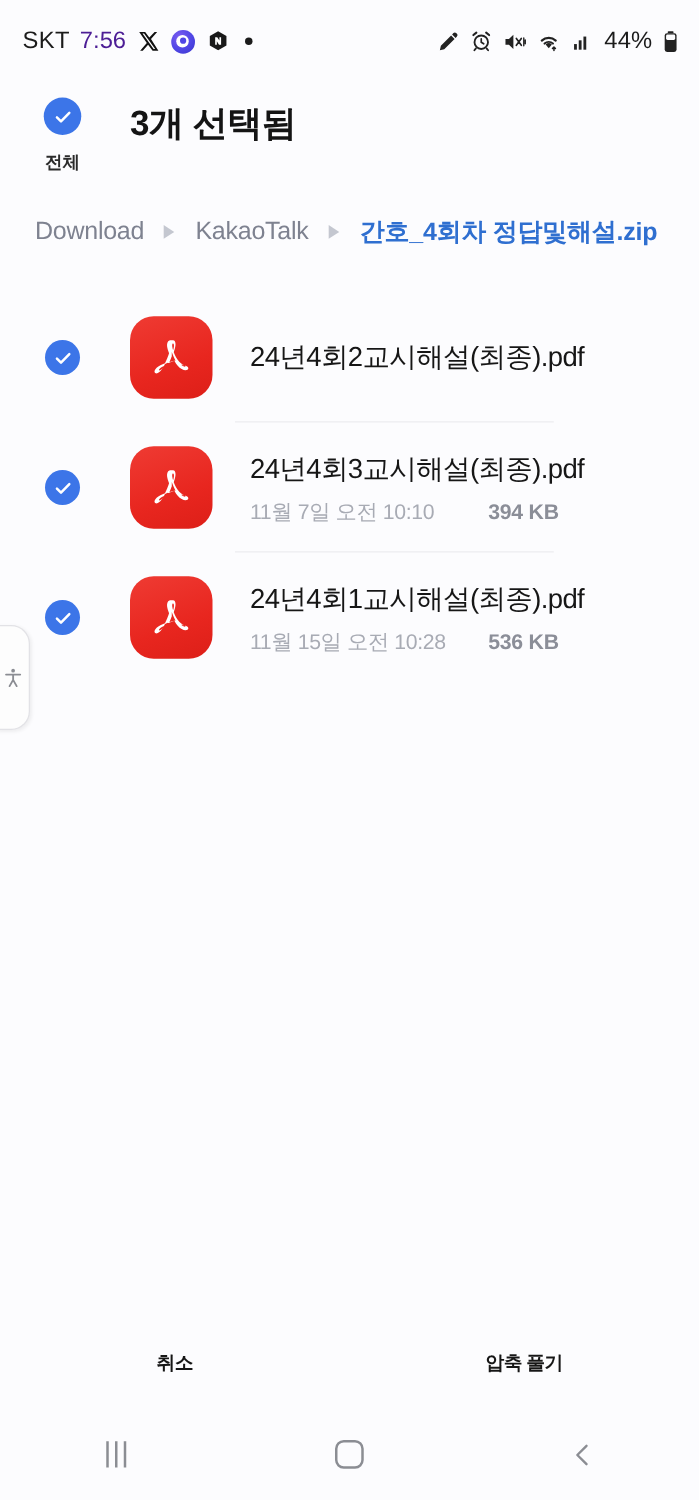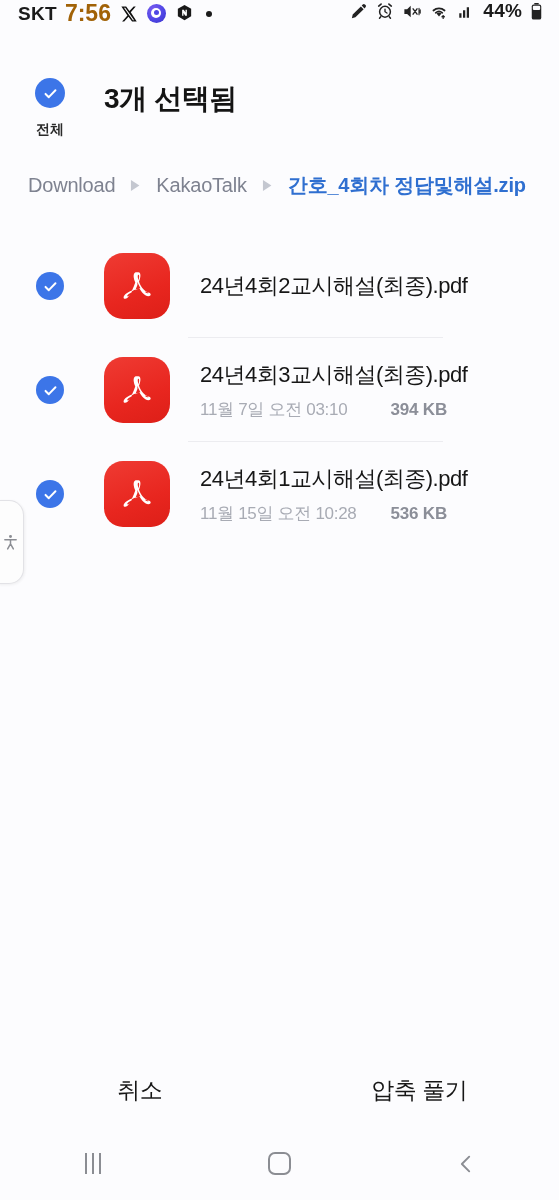--- a/index.html
+++ b/index.html
@@ -14,9 +14,8 @@
   
   .statusbar {
     position:absolute; top:0; left:0; width:559px; height:44px;
-    display:flex; align-items:flex-start; justify-content:space-between;
+    display:flex; align-items:flex-end; justify-content:space-between;
     padding:0 16px 0 18px;
-    font-weight:bold;
   }
   .sb-left { display:flex; align-items:center; gap:9px; }
   .sb-right { display:flex; align-items:center; gap:8px; }

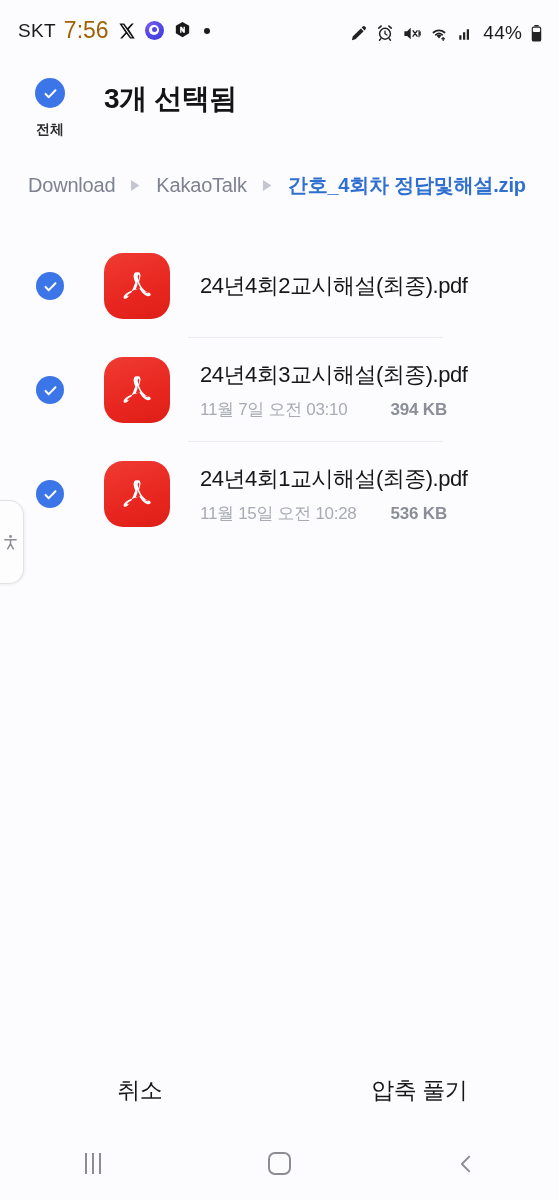--- a/index.html
+++ b/index.html
@@ -20,7 +20,7 @@
   .sb-left { display:flex; align-items:center; gap:9px; }
   .sb-right { display:flex; align-items:center; gap:8px; }
   .sb-carrier { font-size:19px; color:#1b1b1b; letter-spacing:.3px; }
-  .sb-time { font-size:23px; color:#a16207; margin-left:-1px; }
+  .sb-time { font-size:19px; color:#4c1d95; margin-left:-1px; }
   .ico { display:inline-flex; align-items:center; justify-content:center; }
   .x-icon { width:18px; height:18px; }
   .chat-icon { width:19px; height:19px; border-radius:50%;

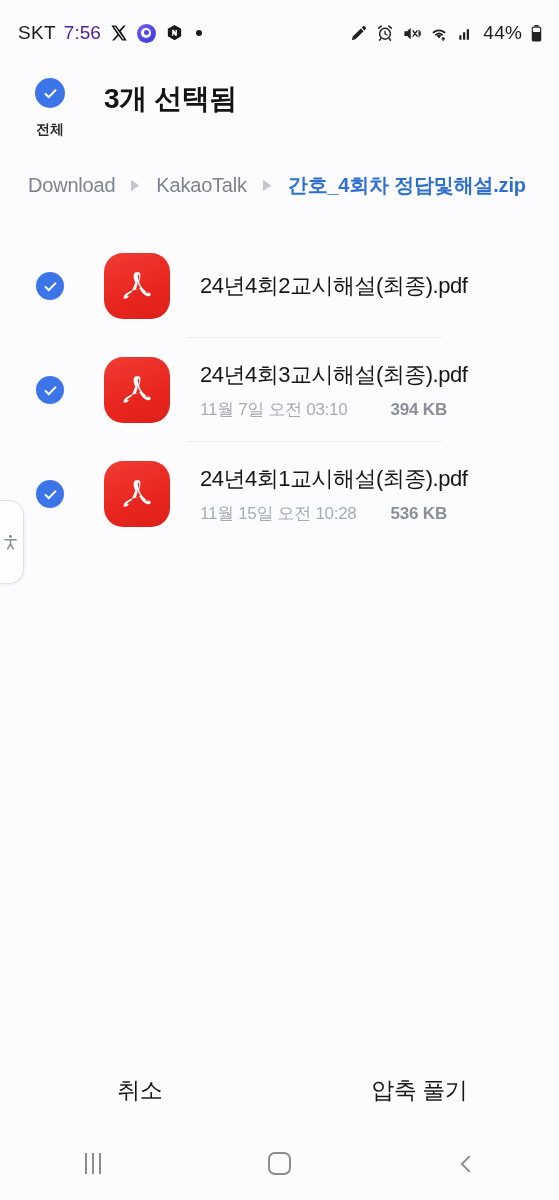--- a/index.html
+++ b/index.html
@@ -250,7 +250,7 @@
       <span class="file-meta">
         <span class="file-name">24년4회3교시해설(최종).pdf</span>
         <span class="file-sub">
-          <span class="file-date">11월 7일 오전 03:10</span>
+          <span class="file-date">11월 7일 오전 10:10</span>
           <span class="file-size">394 KB</span>
         </span>
       </span>

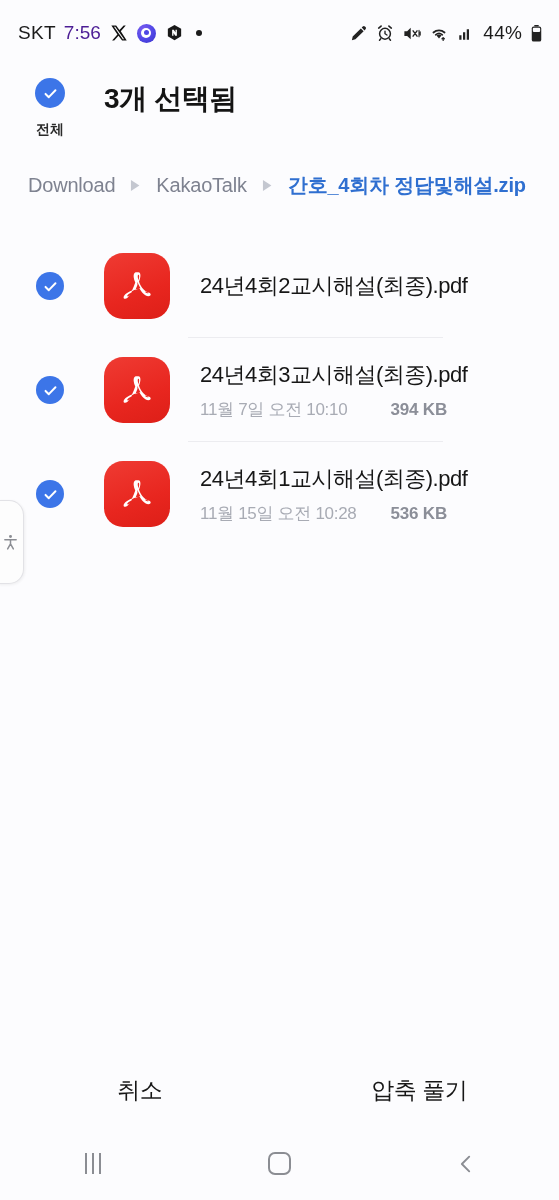--- a/index.html
+++ b/index.html
@@ -105,7 +105,7 @@
   }
   .action-btn {
     flex:1 1 0; text-align:center;
-    font-size:23px; font-weight:400; color:#161616; letter-spacing:-0.5px;
+    font-size:15px; font-weight:700; color:#161616; letter-spacing:-0.5px;
   }
 
   

